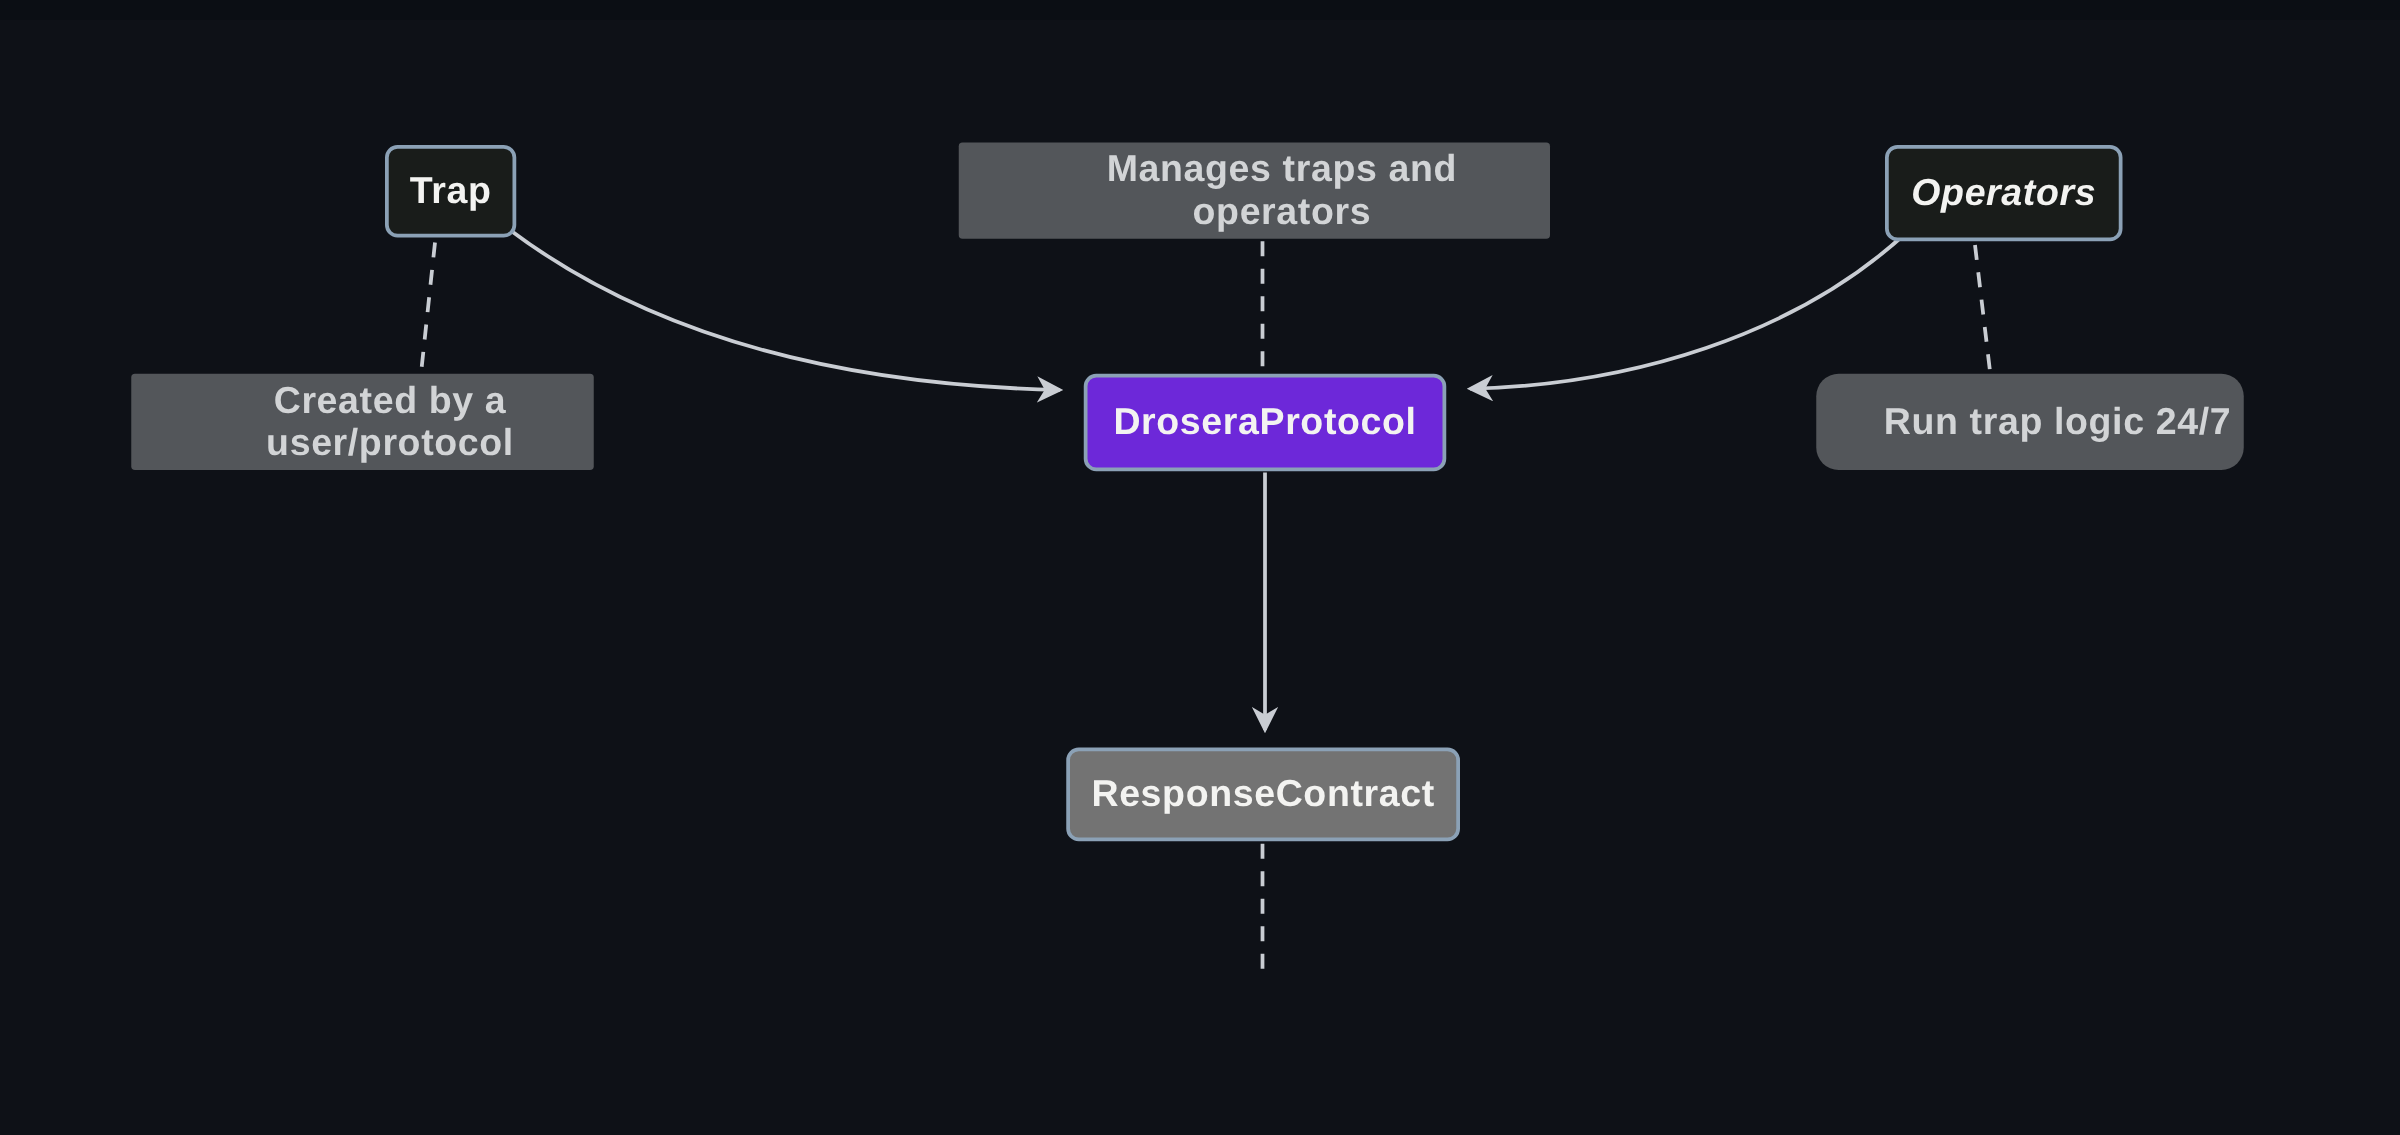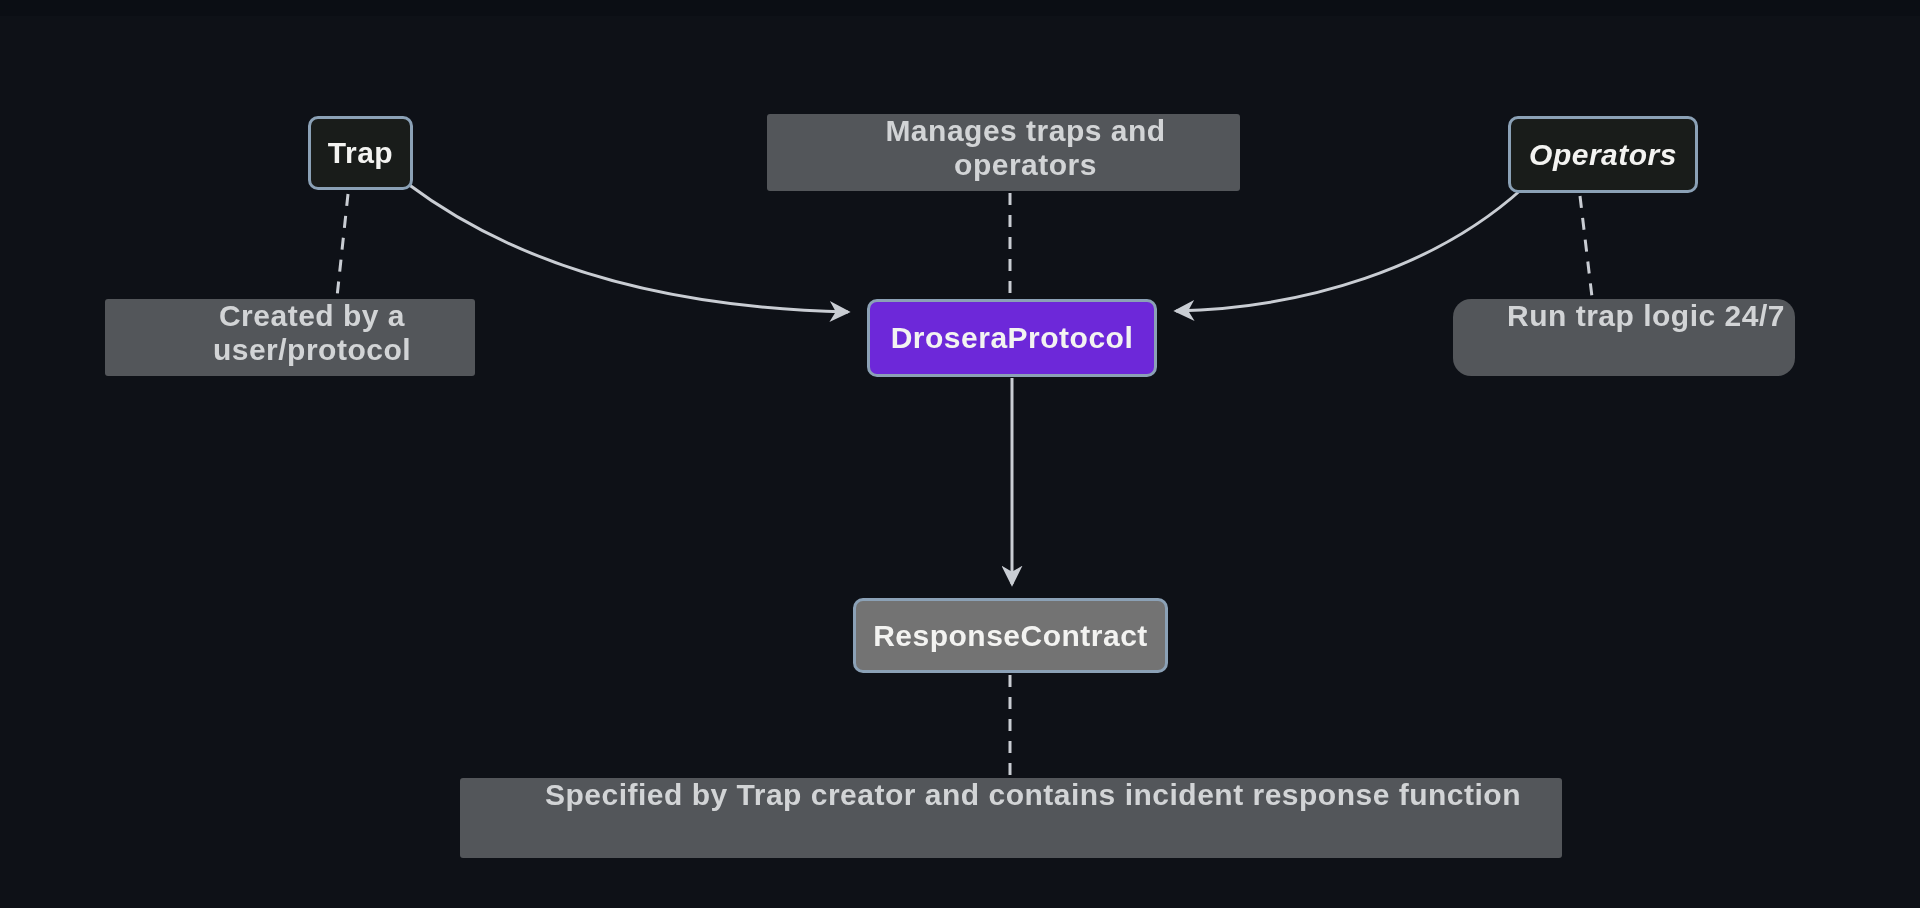--- a/index.html
+++ b/index.html
@@ -29,7 +29,7 @@
   }
   .note{
     position:absolute;
-    display:flex;align-items:flex-start;justify-content:center;
+    display:flex;align-items:center;justify-content:center;
     background:#53565a;
     border-radius:3px;
     color:#d2d4d6;

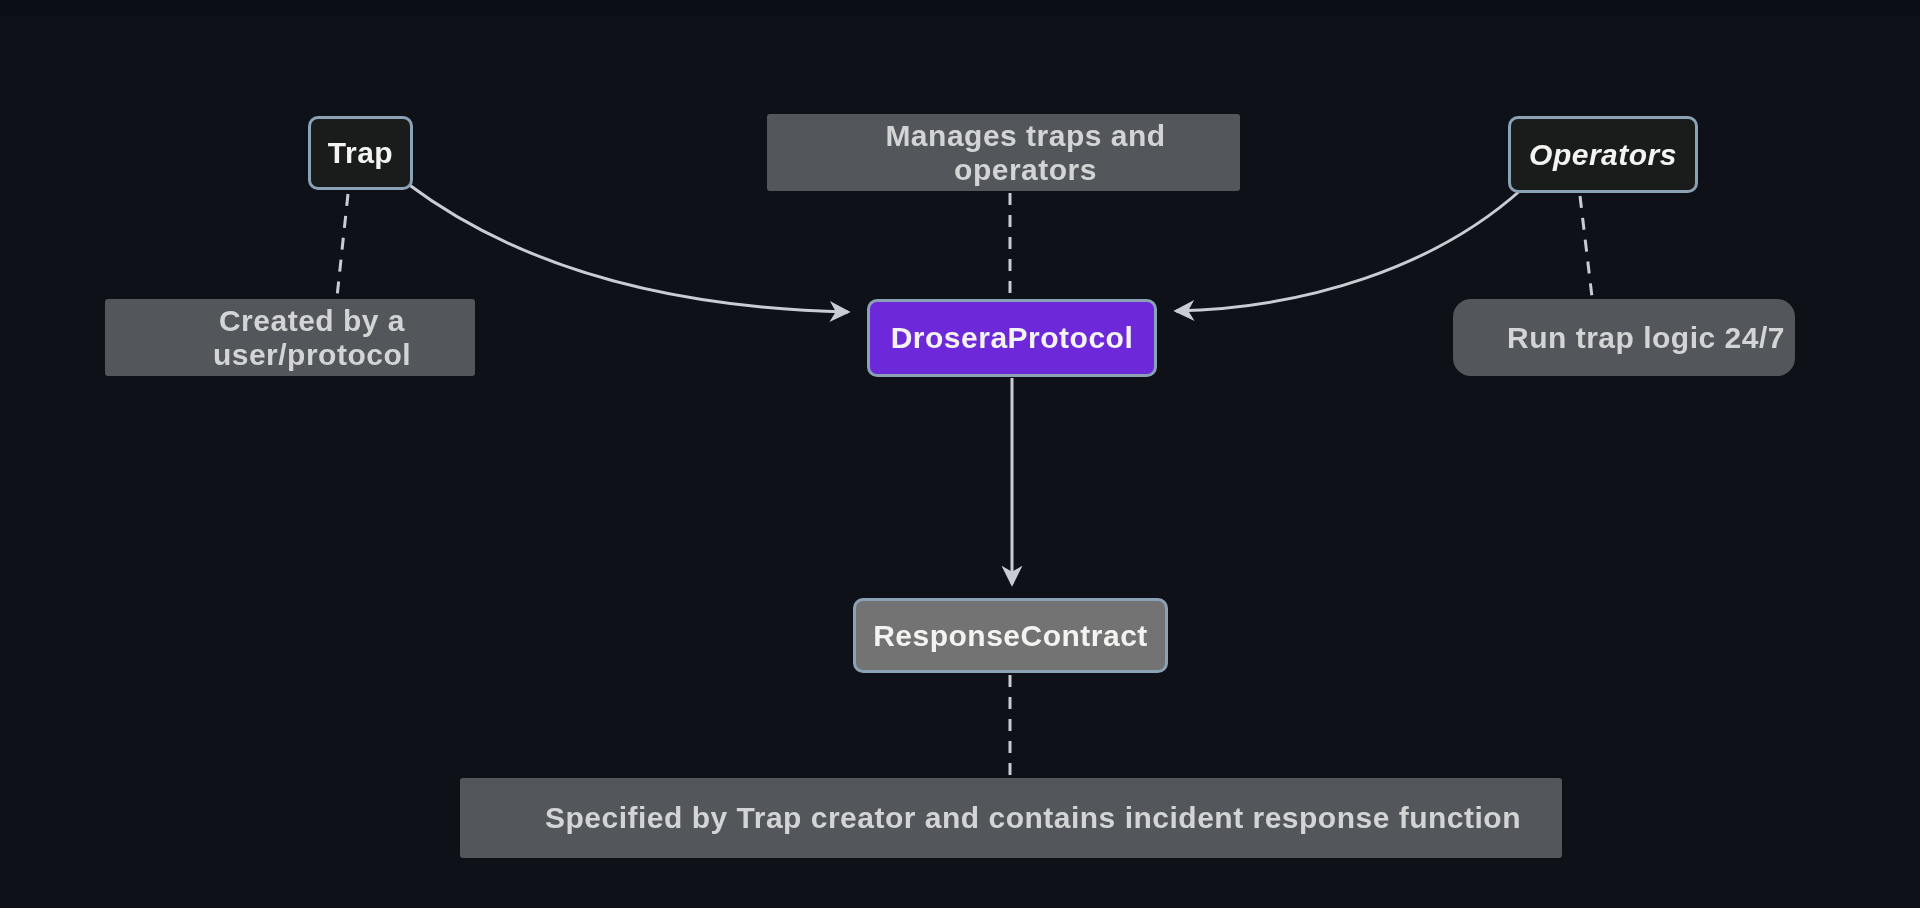--- a/index.html
+++ b/index.html
@@ -106,9 +106,6 @@
     <span>ResponseContract</span>
   </div>
 
-  <div class="note t-specified">
-    <span>Specified by Trap creator and contains incident response function</span>
-  </div>
 
 </div>
 

